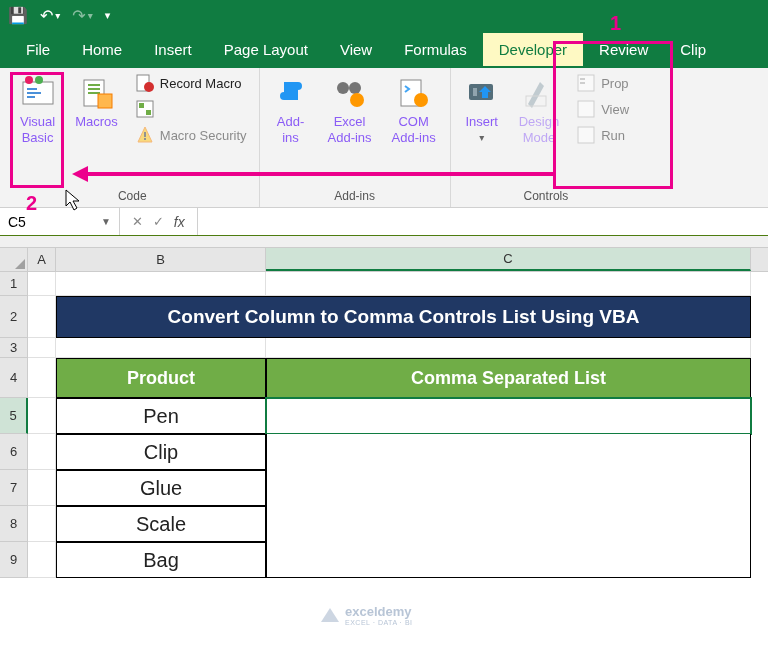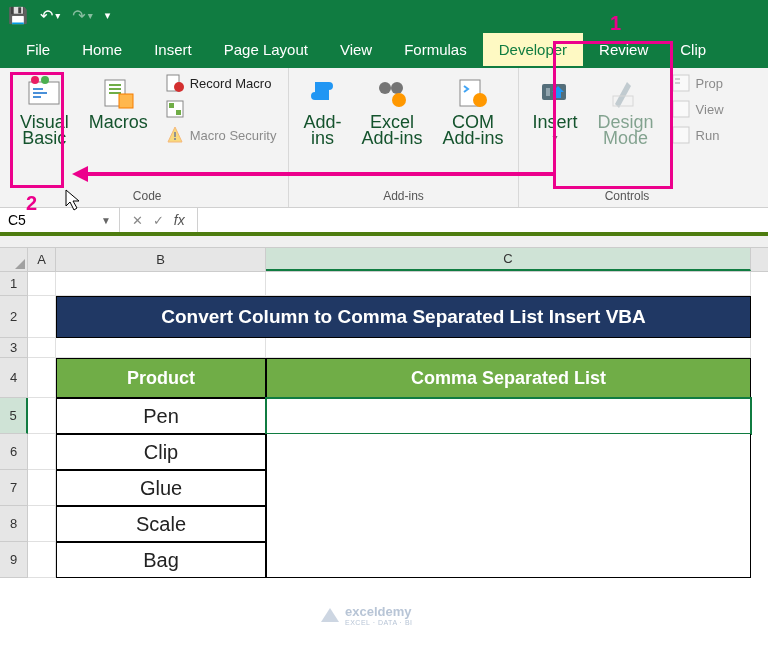--- a/index.html
+++ b/index.html
@@ -24,7 +24,7 @@
 .ribbon-group-label { font-size: 12px; color: #555; padding: 2px 0; }
 .big-btn { display: flex; flex-direction: column; align-items: center; justify-content: flex-start; padding: 4px 6px; cursor: pointer; text-align: center; }
 .big-btn svg, .big-btn .icon-box { margin-bottom: 4px; }
-.big-btn span { font-size: 18px; color: #14532d; line-height: 16px; }
+.big-btn span { font-size: 13px; color: #8b5cf6; line-height: 16px; }
 .small-btn-list { display: flex; flex-direction: column; gap: 4px; }
 .small-btn { display: flex; align-items: center; gap: 6px; font-size: 13px; color: #222; cursor: pointer; padding: 2px 4px; }
 .small-btn svg { flex-shrink: 0; }

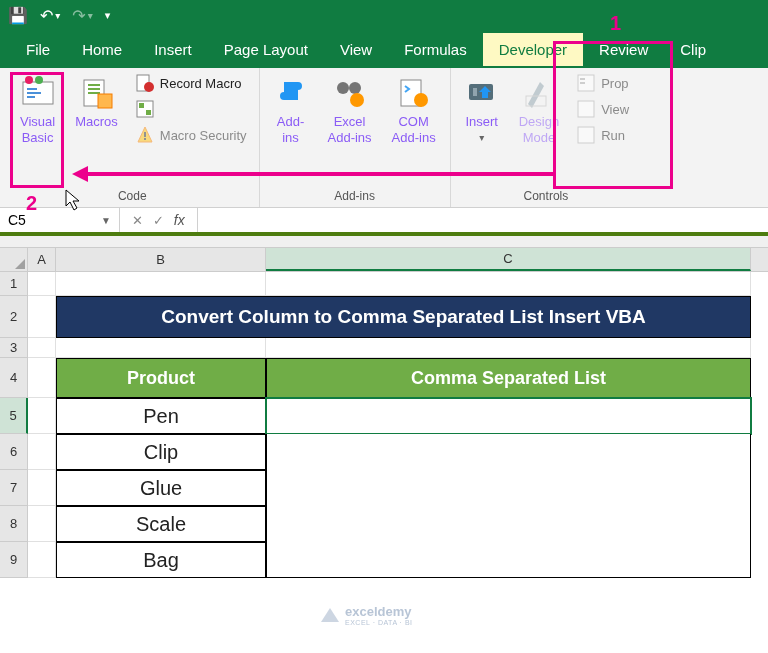--- a/index.html
+++ b/index.html
@@ -31,7 +31,7 @@
 .disabled { opacity: 0.5; }
 
 
-.formula-row { height: 28px; border-bottom: 4px solid #4d7c0f; display: flex; align-items: center; background: #fff; }
+.formula-row { height: 28px; border-bottom: 1px solid #4d7c0f; display: flex; align-items: center; background: #fff; }
 .name-box { width: 120px; border-right: 1px solid #d0d0d0; padding: 0 8px; font-size: 14px; display: flex; align-items: center; justify-content: space-between; height: 100%; }
 .name-box .chev { color: #666; font-size: 10px; }
 .fx-controls { display: flex; align-items: center; gap: 10px; padding: 0 12px; color: #888; }

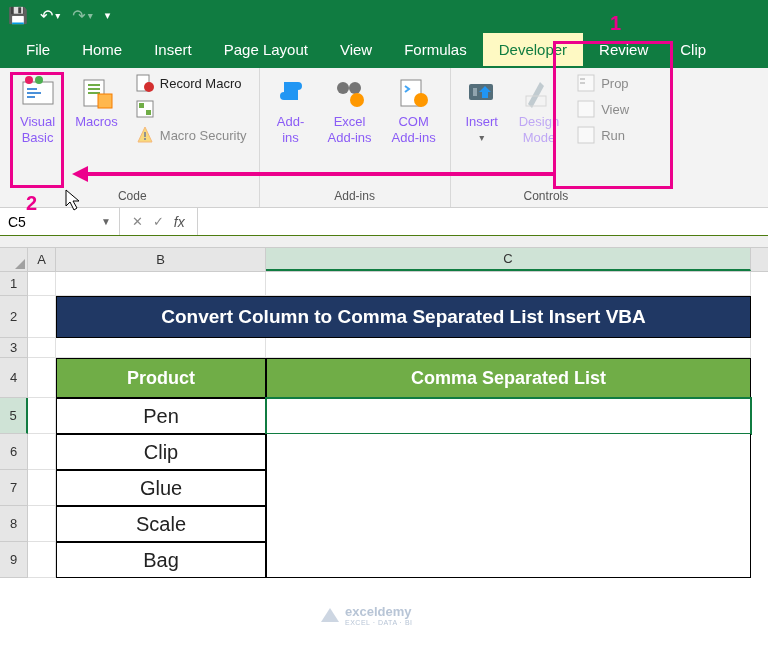--- a/index.html
+++ b/index.html
@@ -261,7 +261,7 @@
   <div class="row" style="height:42px;">
     <div class="row-h">2</div>
     <div class="cell col-A"></div>
-    <div class="title-cell" style="width:695px;">Convert Column to Comma Separated List Insert VBA</div>
+    <div class="title-cell" style="width:695px;">Convert Column to Comma Controls List Using VBA</div>
   </div>
   <div class="row" style="height:20px;">
     <div class="row-h">3</div>

